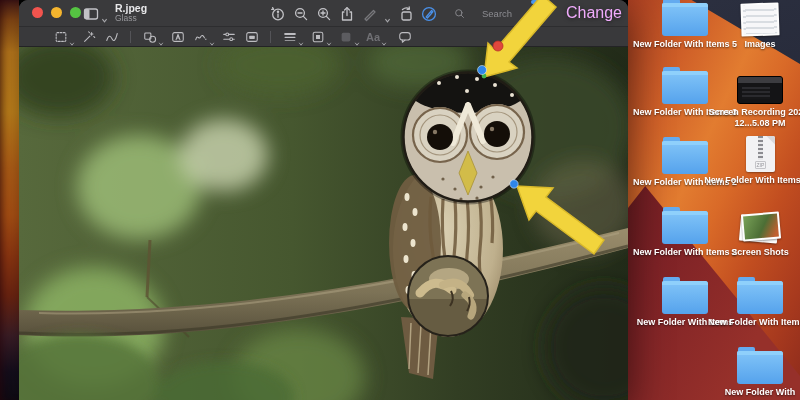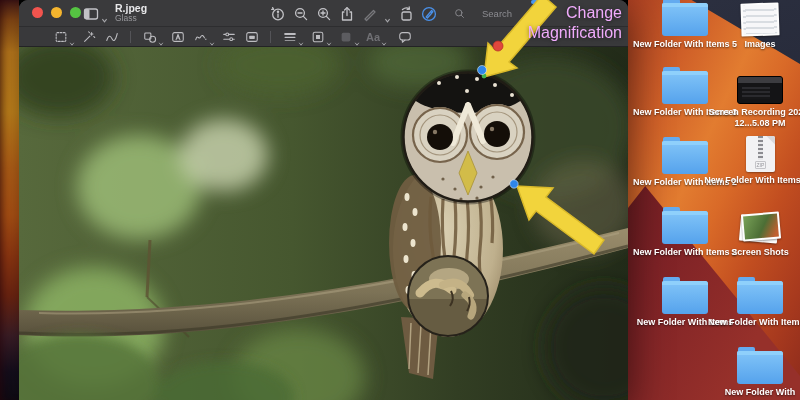--- a/index.html
+++ b/index.html
@@ -468,7 +468,6 @@
 
   <div id="mag-label" class="note">
     <div>Change</div>
-    <div>Magnification</div>
   </div>
 
   <div class="ditem" style="left:629px;top:0">

